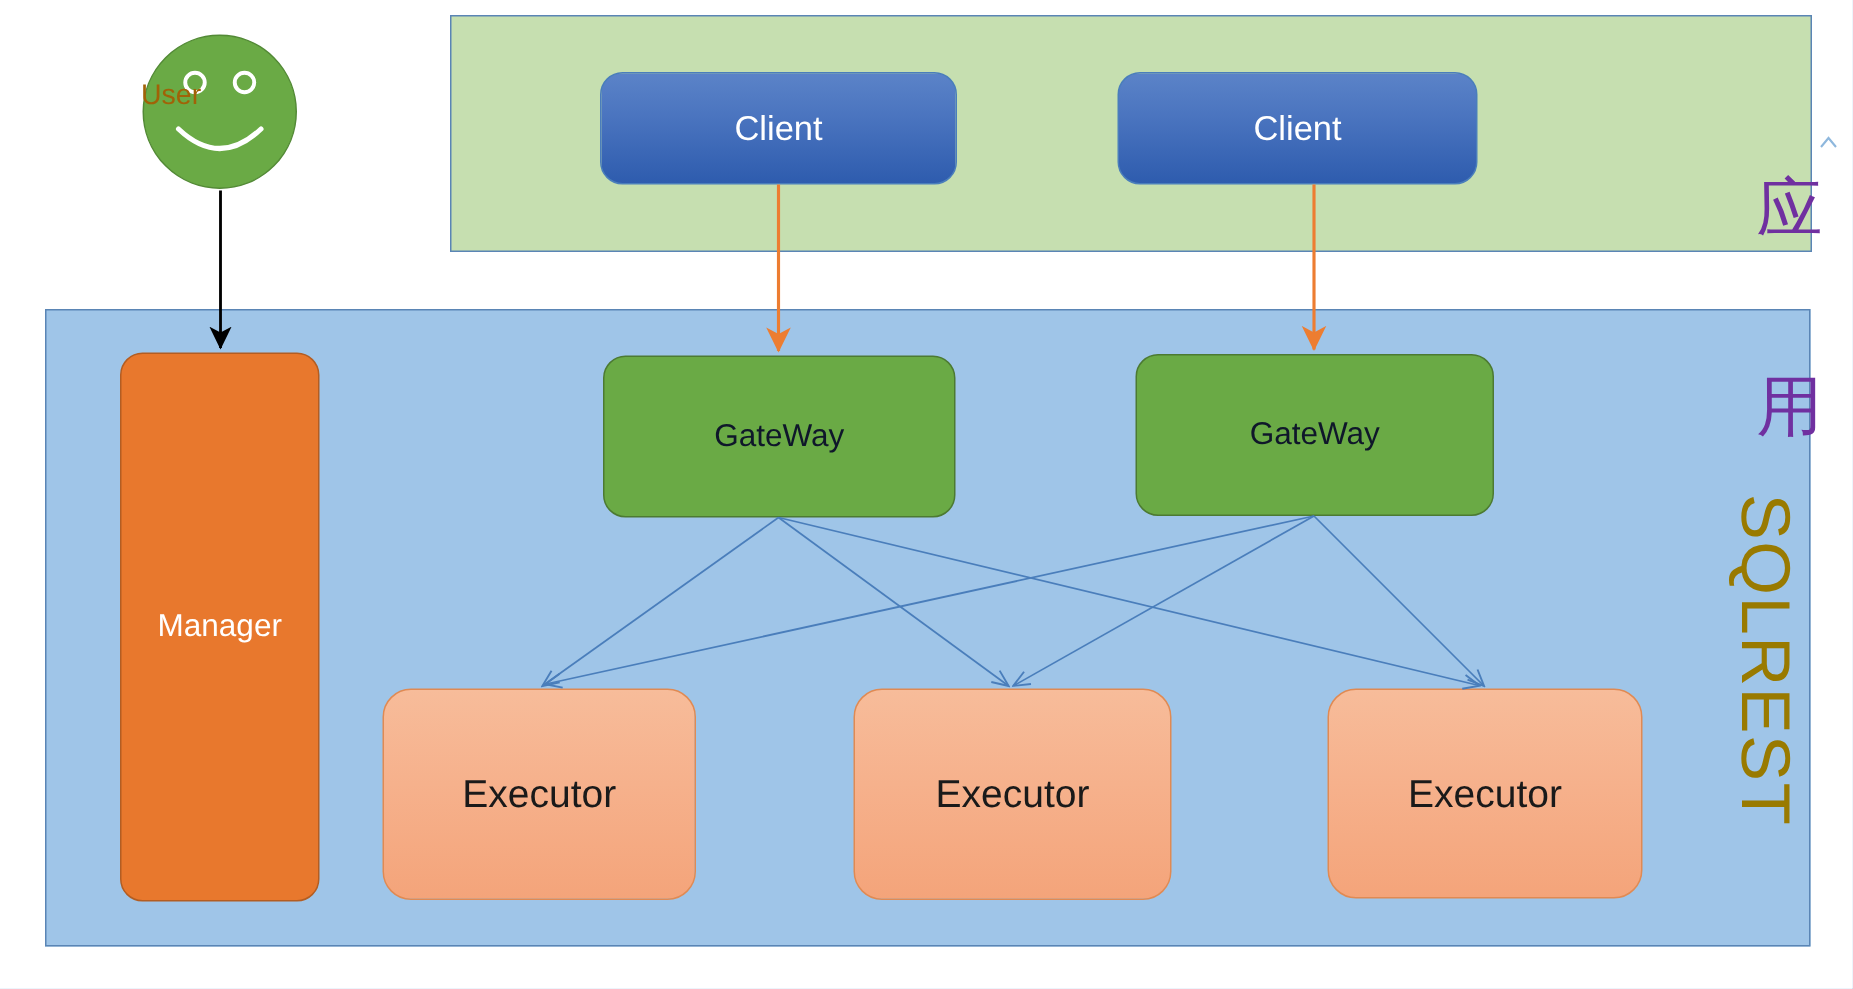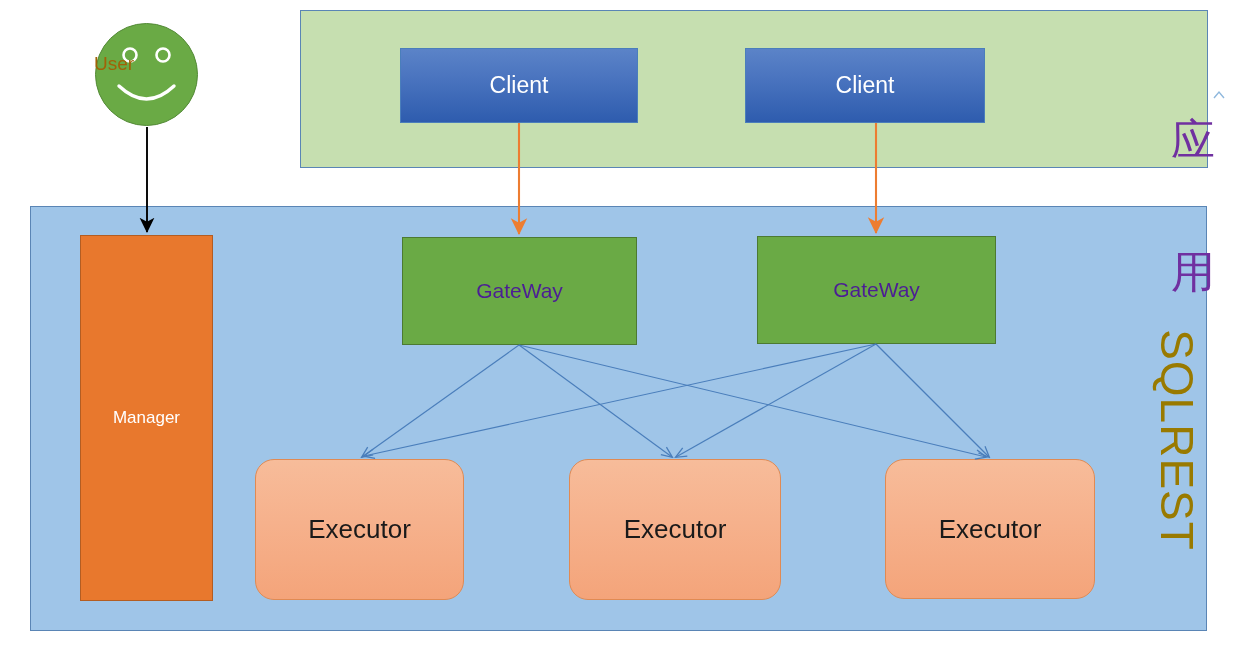--- a/index.html
+++ b/index.html
@@ -82,6 +82,7 @@
     align-items: center;
     justify-content: center;
     text-align: center;
+    border-radius: 15px;
   }
   .client-box {
     background: linear-gradient(to bottom, #5b83c8 0%, #4a74bf 40%, #2e5cae 100%);

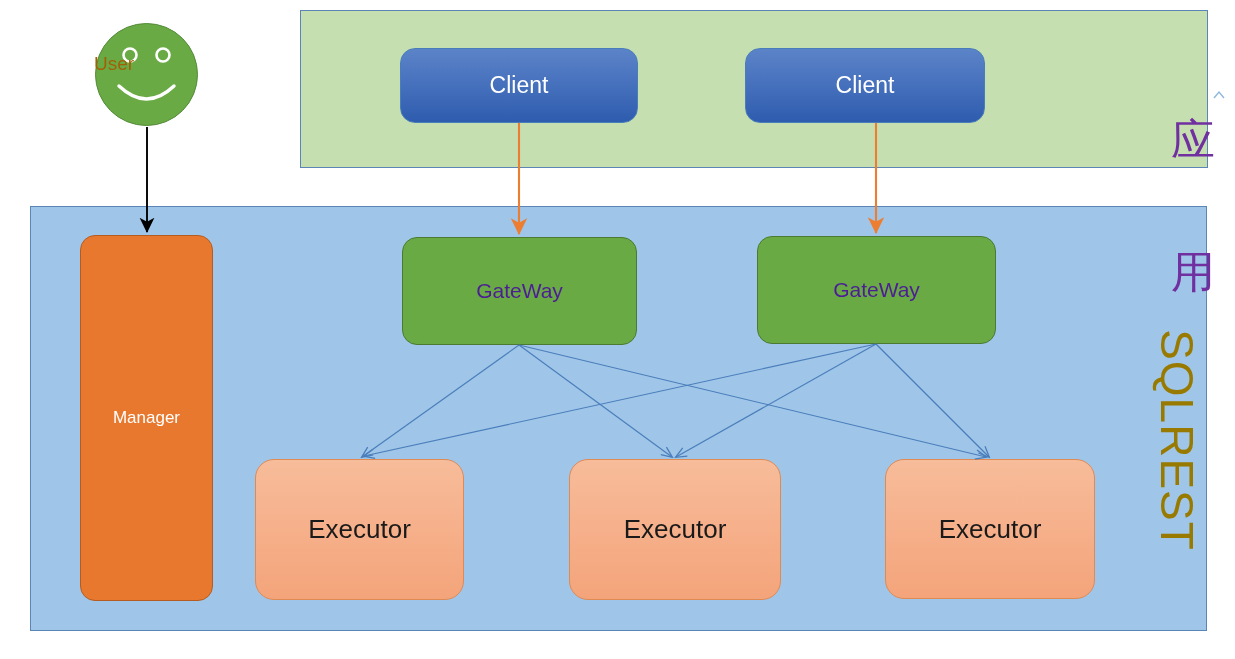--- a/index.html
+++ b/index.html
@@ -95,7 +95,7 @@
   .gateway-box {
     background: #6aaa45;
     border: 1.3px solid #4c7a32;
-    color: #4c1d95;
+    color: #0f172a;
     font-size: 21px;
   }
   #gateway-1 { left: 402px; top: 237px; width: 235px; height: 108px; }

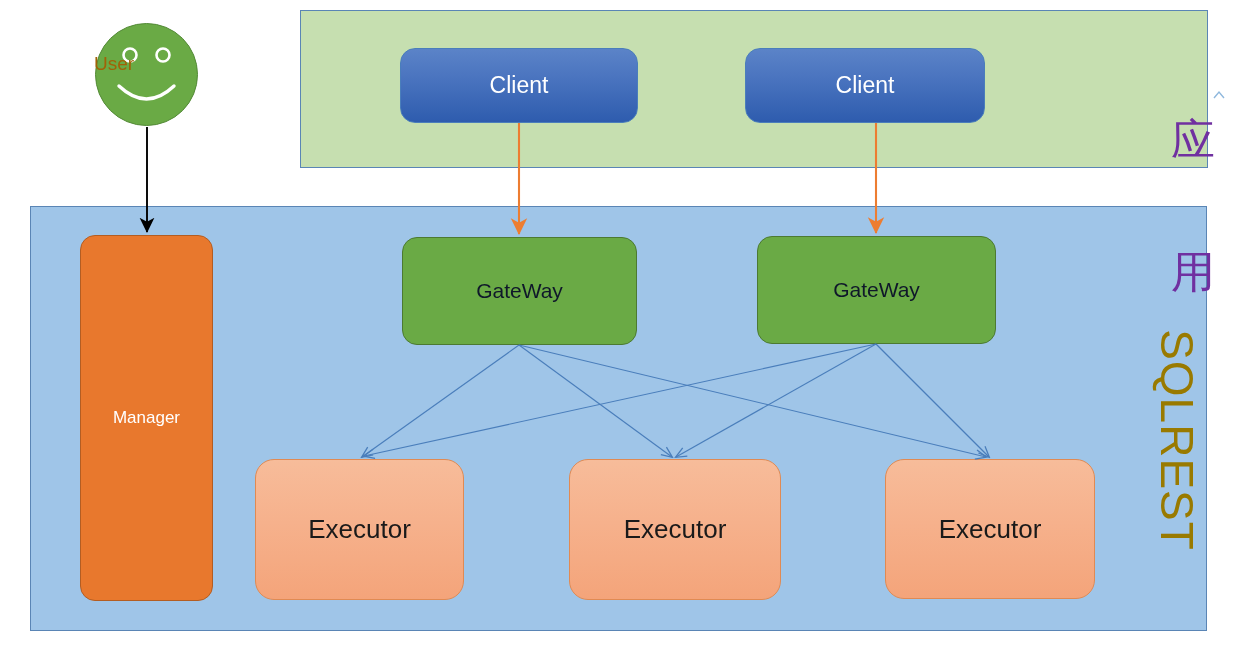--- a/index.html
+++ b/index.html
@@ -118,7 +118,7 @@
     background: #e8782d;
     border: 1.2px solid #b35d22;
     color: #ffffff;
-    font-size: 17px;
+    font-size: 21px;
     text-align: center;
   }
   #user-avatar {

